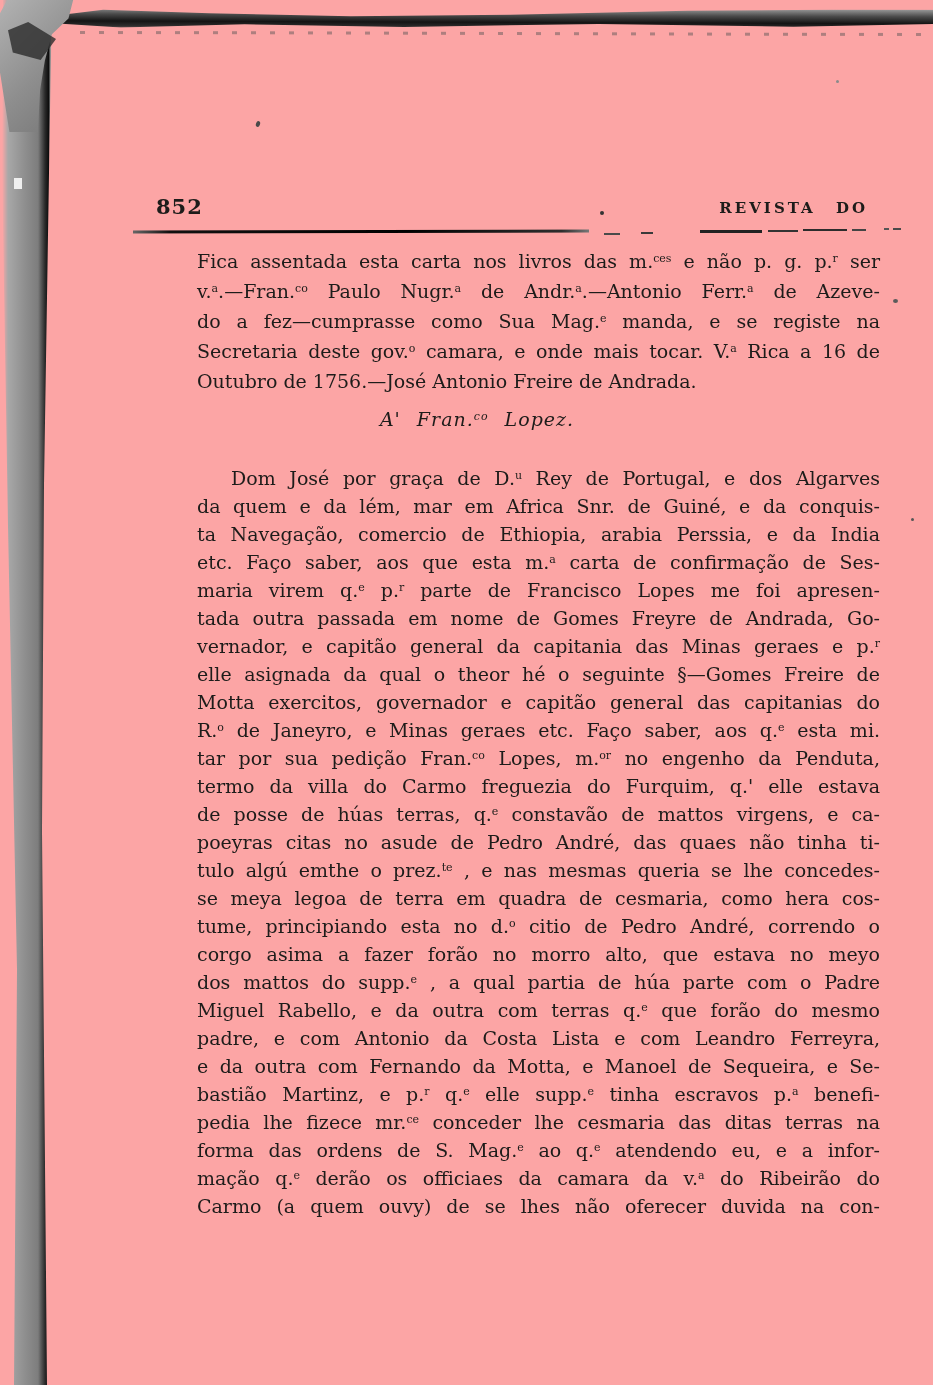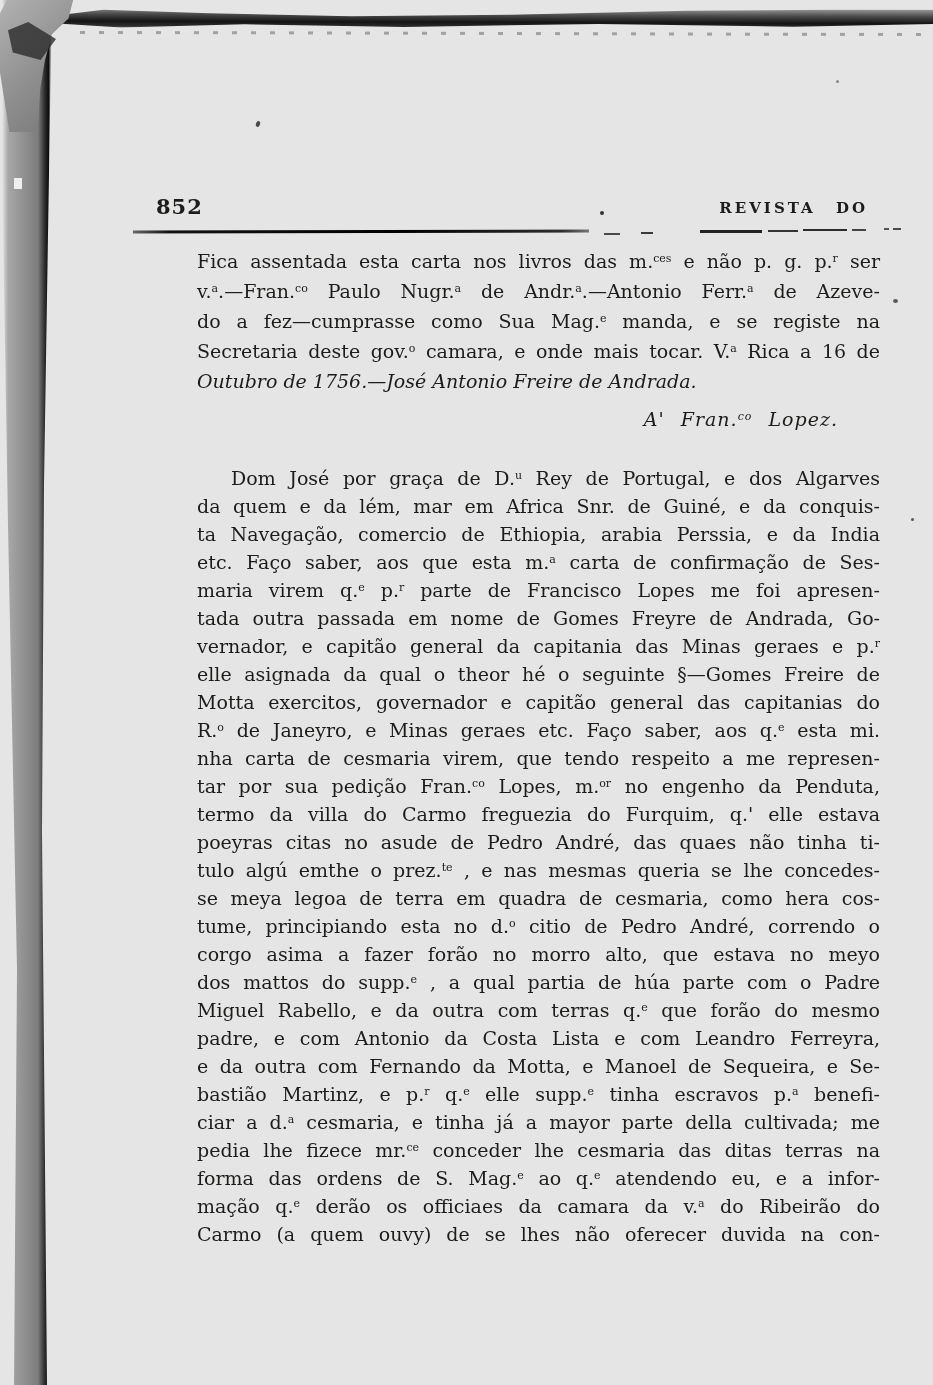--- a/index.html
+++ b/index.html
@@ -10,7 +10,7 @@
     color:#1d1c1a;
     position:relative; overflow:hidden;
   }
-  .page { position:absolute; inset:0; background:#e5e5e5; }
+  .page { position:absolute; inset:0; background:#fca5a5; }
 
   
   .edge-top {

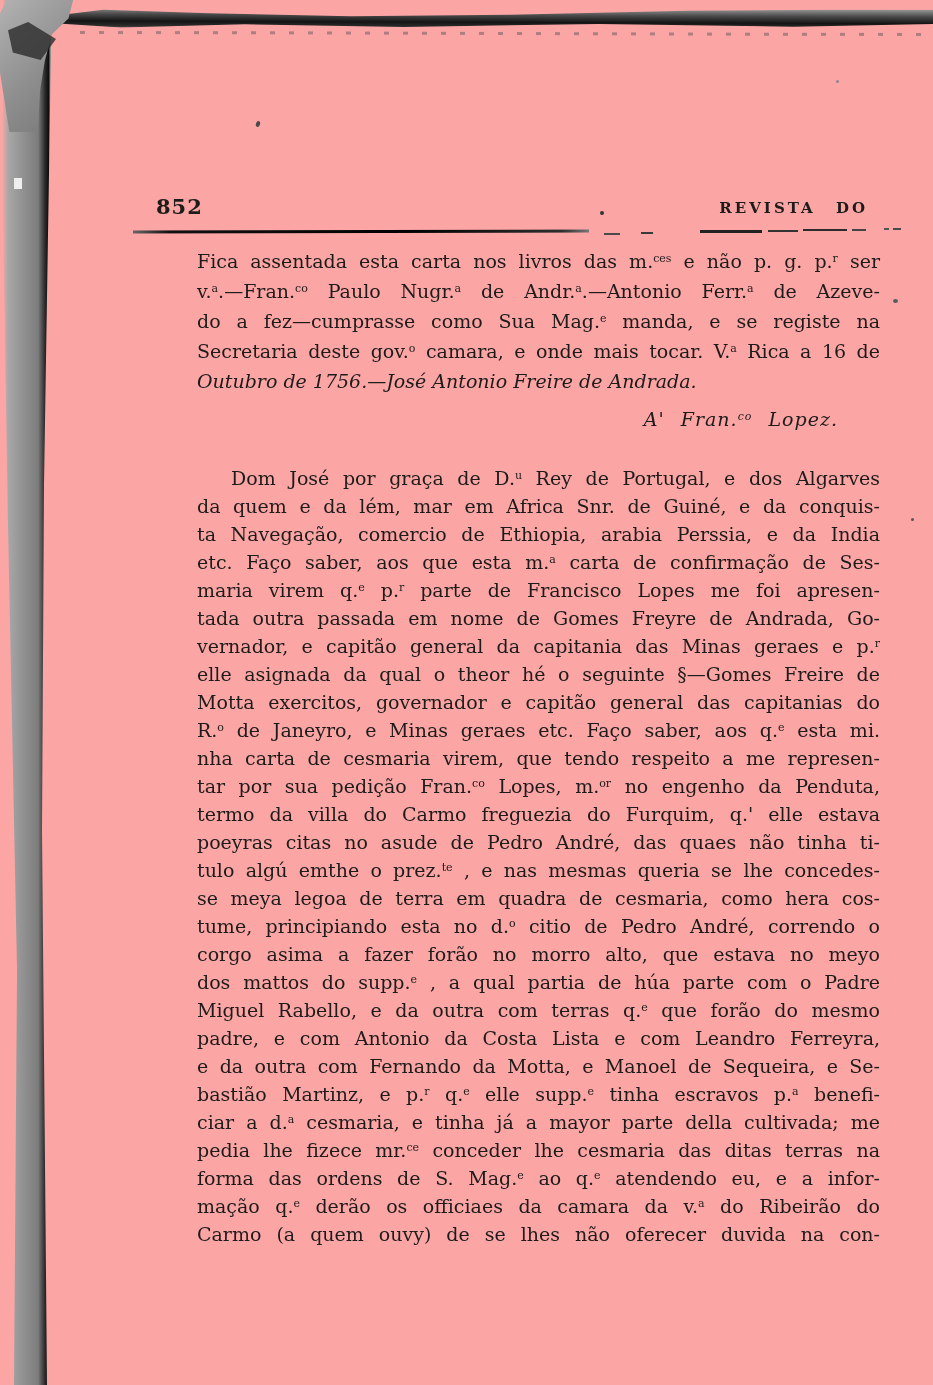--- a/index.html
+++ b/index.html
@@ -76,7 +76,7 @@
   .p1 { top:246px; line-height:30px; }
   .p2 { top:464px; line-height:28px; }
   .line { text-align:justify; text-align-last:justify;margin-left:39px; }
-  .line.ragged { text-align-last:left;font-style:italic; }
+  .line.ragged { text-align-last:left; }
   .line.indent { text-indent:34px; }
   sup { font-size:11px; line-height:0; vertical-align:6px; }
 

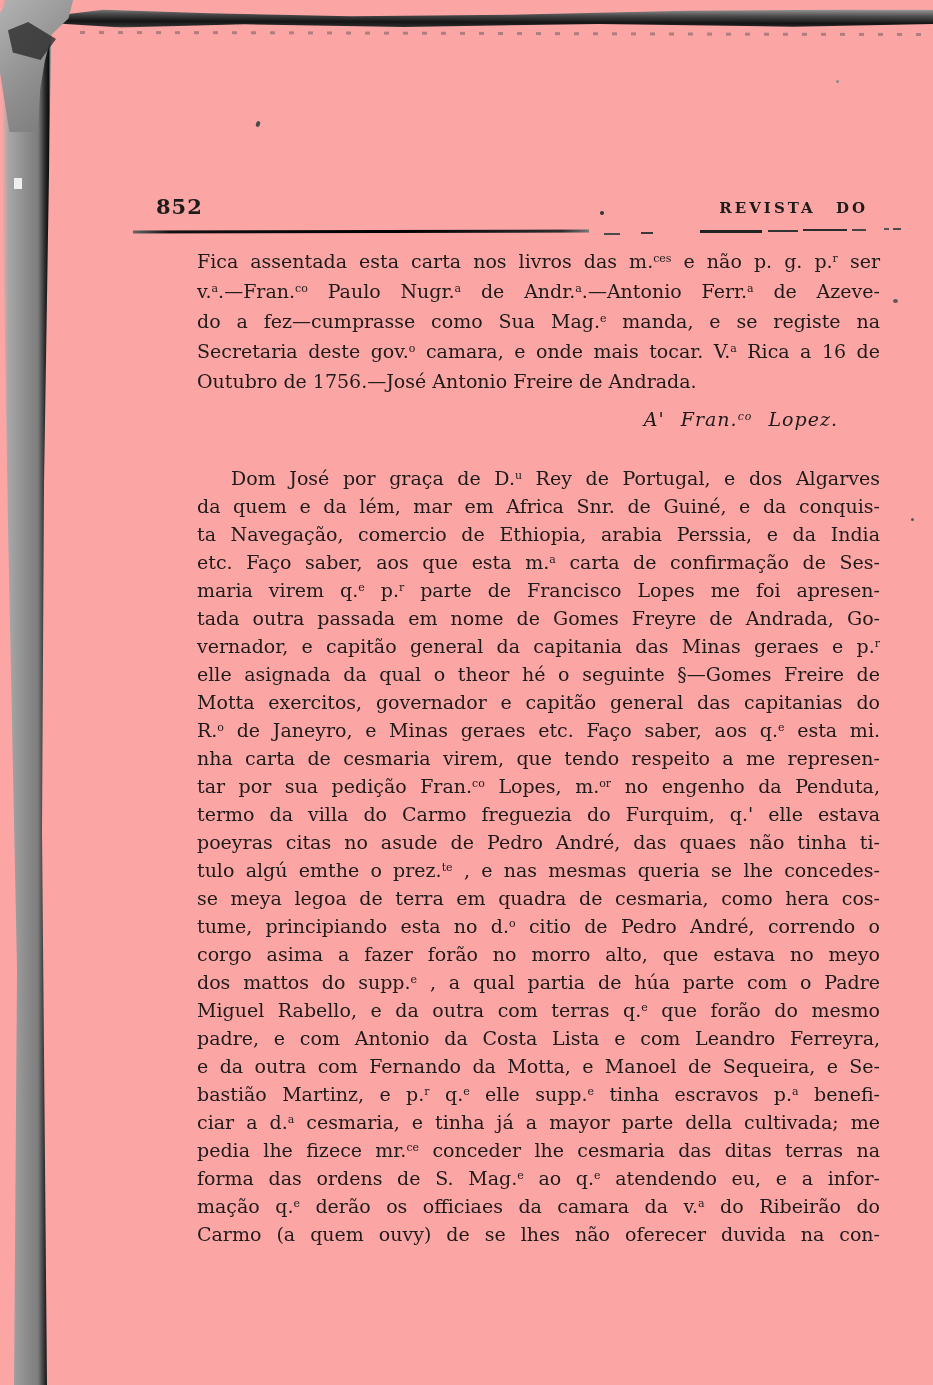--- a/index.html
+++ b/index.html
@@ -82,7 +82,7 @@
 
   .heading {
     position:absolute; left:158px; width:722px; top:408px;
-    text-align:right; font-style:italic; font-size:19px;
+    text-align:center; font-style:italic; font-size:19px;
     letter-spacing:1px; word-spacing:9px;
     transform:translateX(-42px);
   }

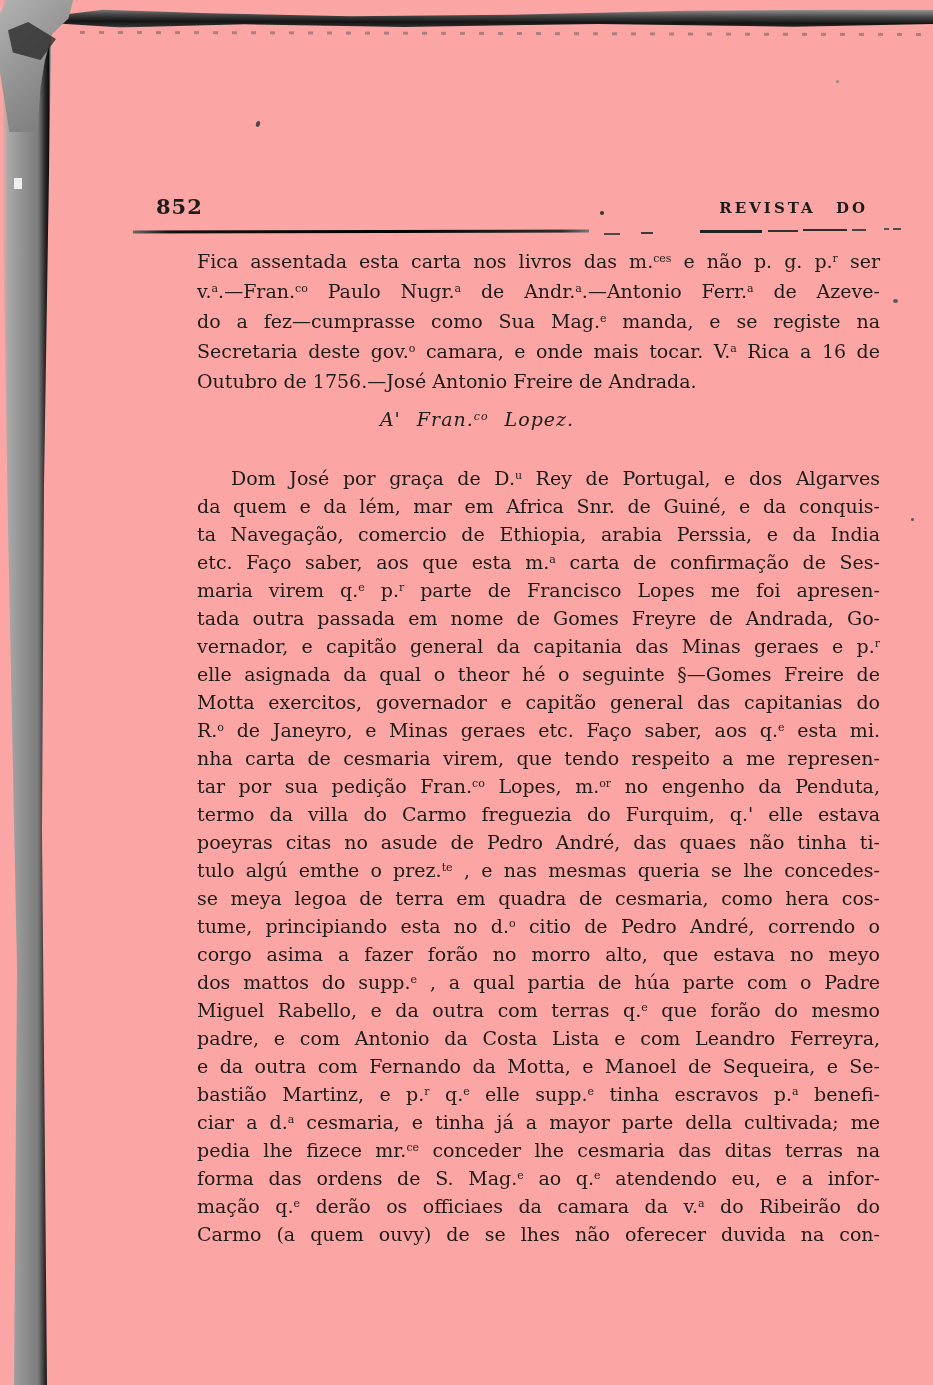--- a/index.html
+++ b/index.html
@@ -140,7 +140,6 @@
       <div class="line">elle asignada da qual o theor hé o seguinte §—Gomes Freire de</div>
       <div class="line">Motta exercitos, governador e capitão general das capitanias do</div>
       <div class="line">R.<sup>o</sup> de Janeyro, e Minas geraes etc. Faço saber, aos q.<sup>e</sup> esta mi.</div>
-      <div class="line">nha carta de cesmaria virem, que tendo respeito a me represen-</div>
       <div class="line">tar por sua pedição Fran.<sup>co</sup> Lopes, m.<sup>or</sup> no engenho da Penduta,</div>
       <div class="line">termo da villa do Carmo freguezia do Furquim, q.' elle estava</div>
       <div class="line">poeyras citas no asude de Pedro André, das quaes não tinha ti-</div>

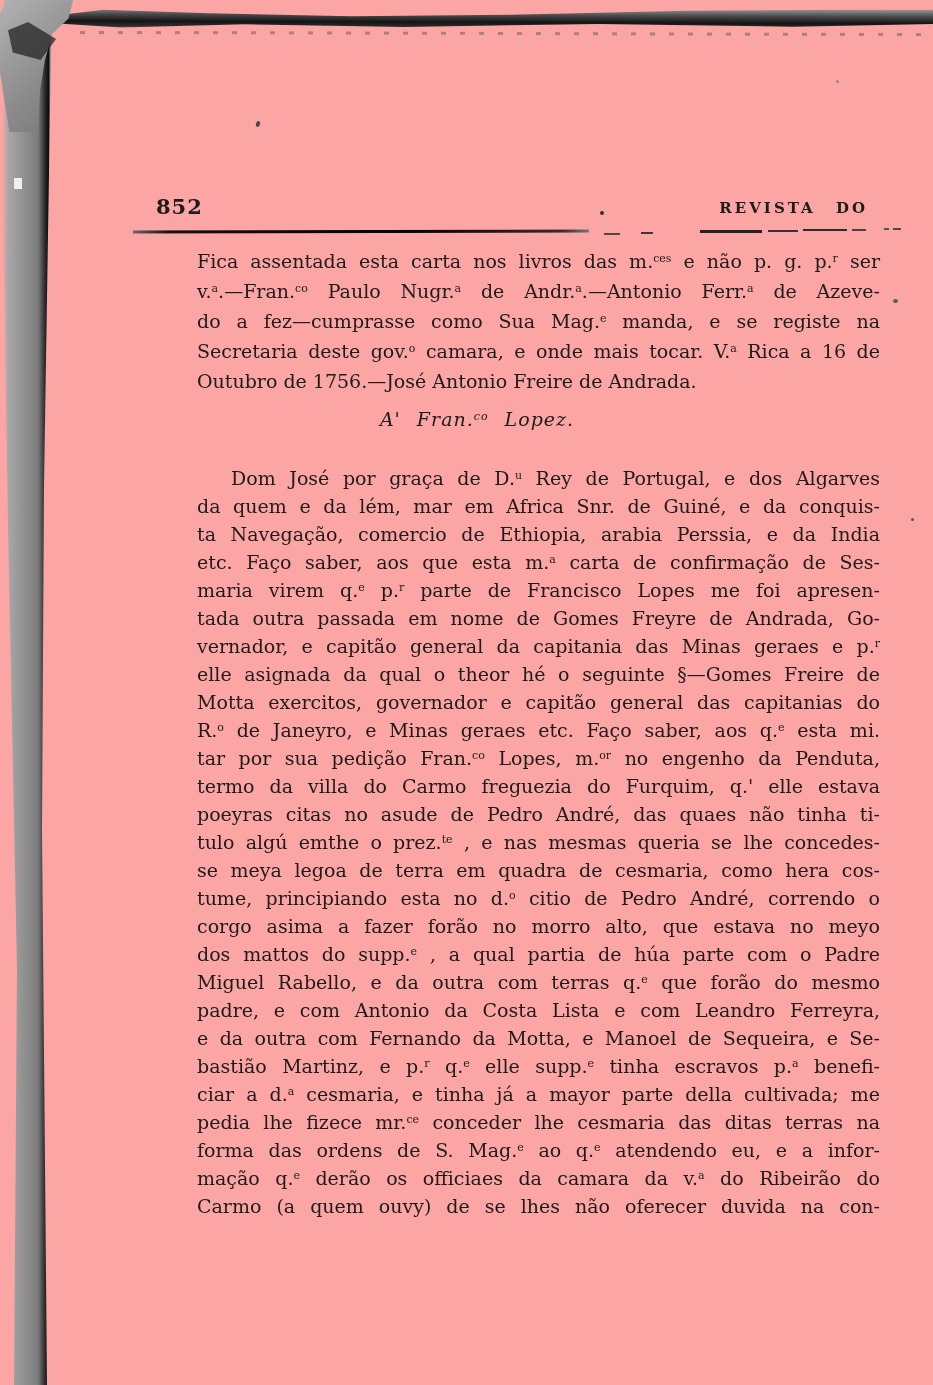--- a/index.html
+++ b/index.html
@@ -142,6 +142,7 @@
       <div class="line">R.<sup>o</sup> de Janeyro, e Minas geraes etc. Faço saber, aos q.<sup>e</sup> esta mi.</div>
       <div class="line">tar por sua pedição Fran.<sup>co</sup> Lopes, m.<sup>or</sup> no engenho da Penduta,</div>
       <div class="line">termo da villa do Carmo freguezia do Furquim, q.' elle estava</div>
+      <div class="line">de posse de húas terras, q.<sup>e</sup> constavão de mattos virgens, e ca-</div>
       <div class="line">poeyras citas no asude de Pedro André, das quaes não tinha ti-</div>
       <div class="line">tulo algú emthe o prez.<sup>te</sup> , e nas mesmas queria se lhe concedes-</div>
       <div class="line">se meya legoa de terra em quadra de cesmaria, como hera cos-</div>

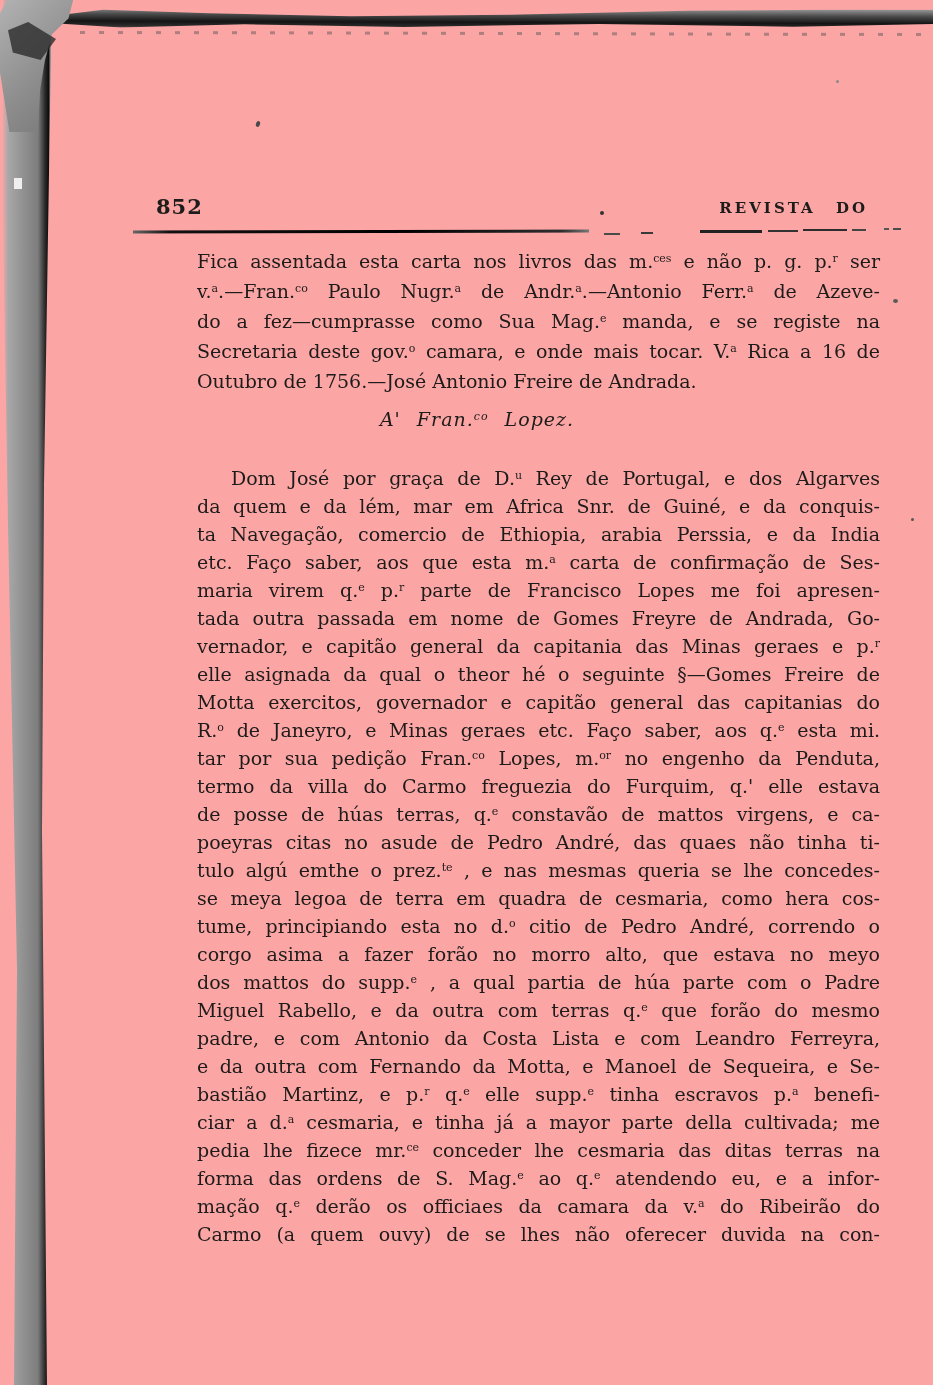--- a/index.html
+++ b/index.html
@@ -153,7 +153,6 @@
       <div class="line">padre, e com Antonio da Costa Lista e com Leandro Ferreyra,</div>
       <div class="line">e da outra com Fernando da Motta, e Manoel de Sequeira, e Se-</div>
       <div class="line">bastião Martinz, e p.<sup>r</sup> q.<sup>e</sup> elle supp.<sup>e</sup> tinha escravos p.<sup>a</sup> benefi-</div>
-      <div class="line">ciar a d.<sup>a</sup> cesmaria, e tinha já a mayor parte della cultivada; me</div>
       <div class="line">pedia lhe fizece mr.<sup>ce</sup> conceder lhe cesmaria das ditas terras na</div>
       <div class="line">forma das ordens de S. Mag.<sup>e</sup> ao q.<sup>e</sup> atendendo eu, e a infor-</div>
       <div class="line">mação q.<sup>e</sup> derão os officiaes da camara da v.<sup>a</sup> do Ribeirão do</div>

